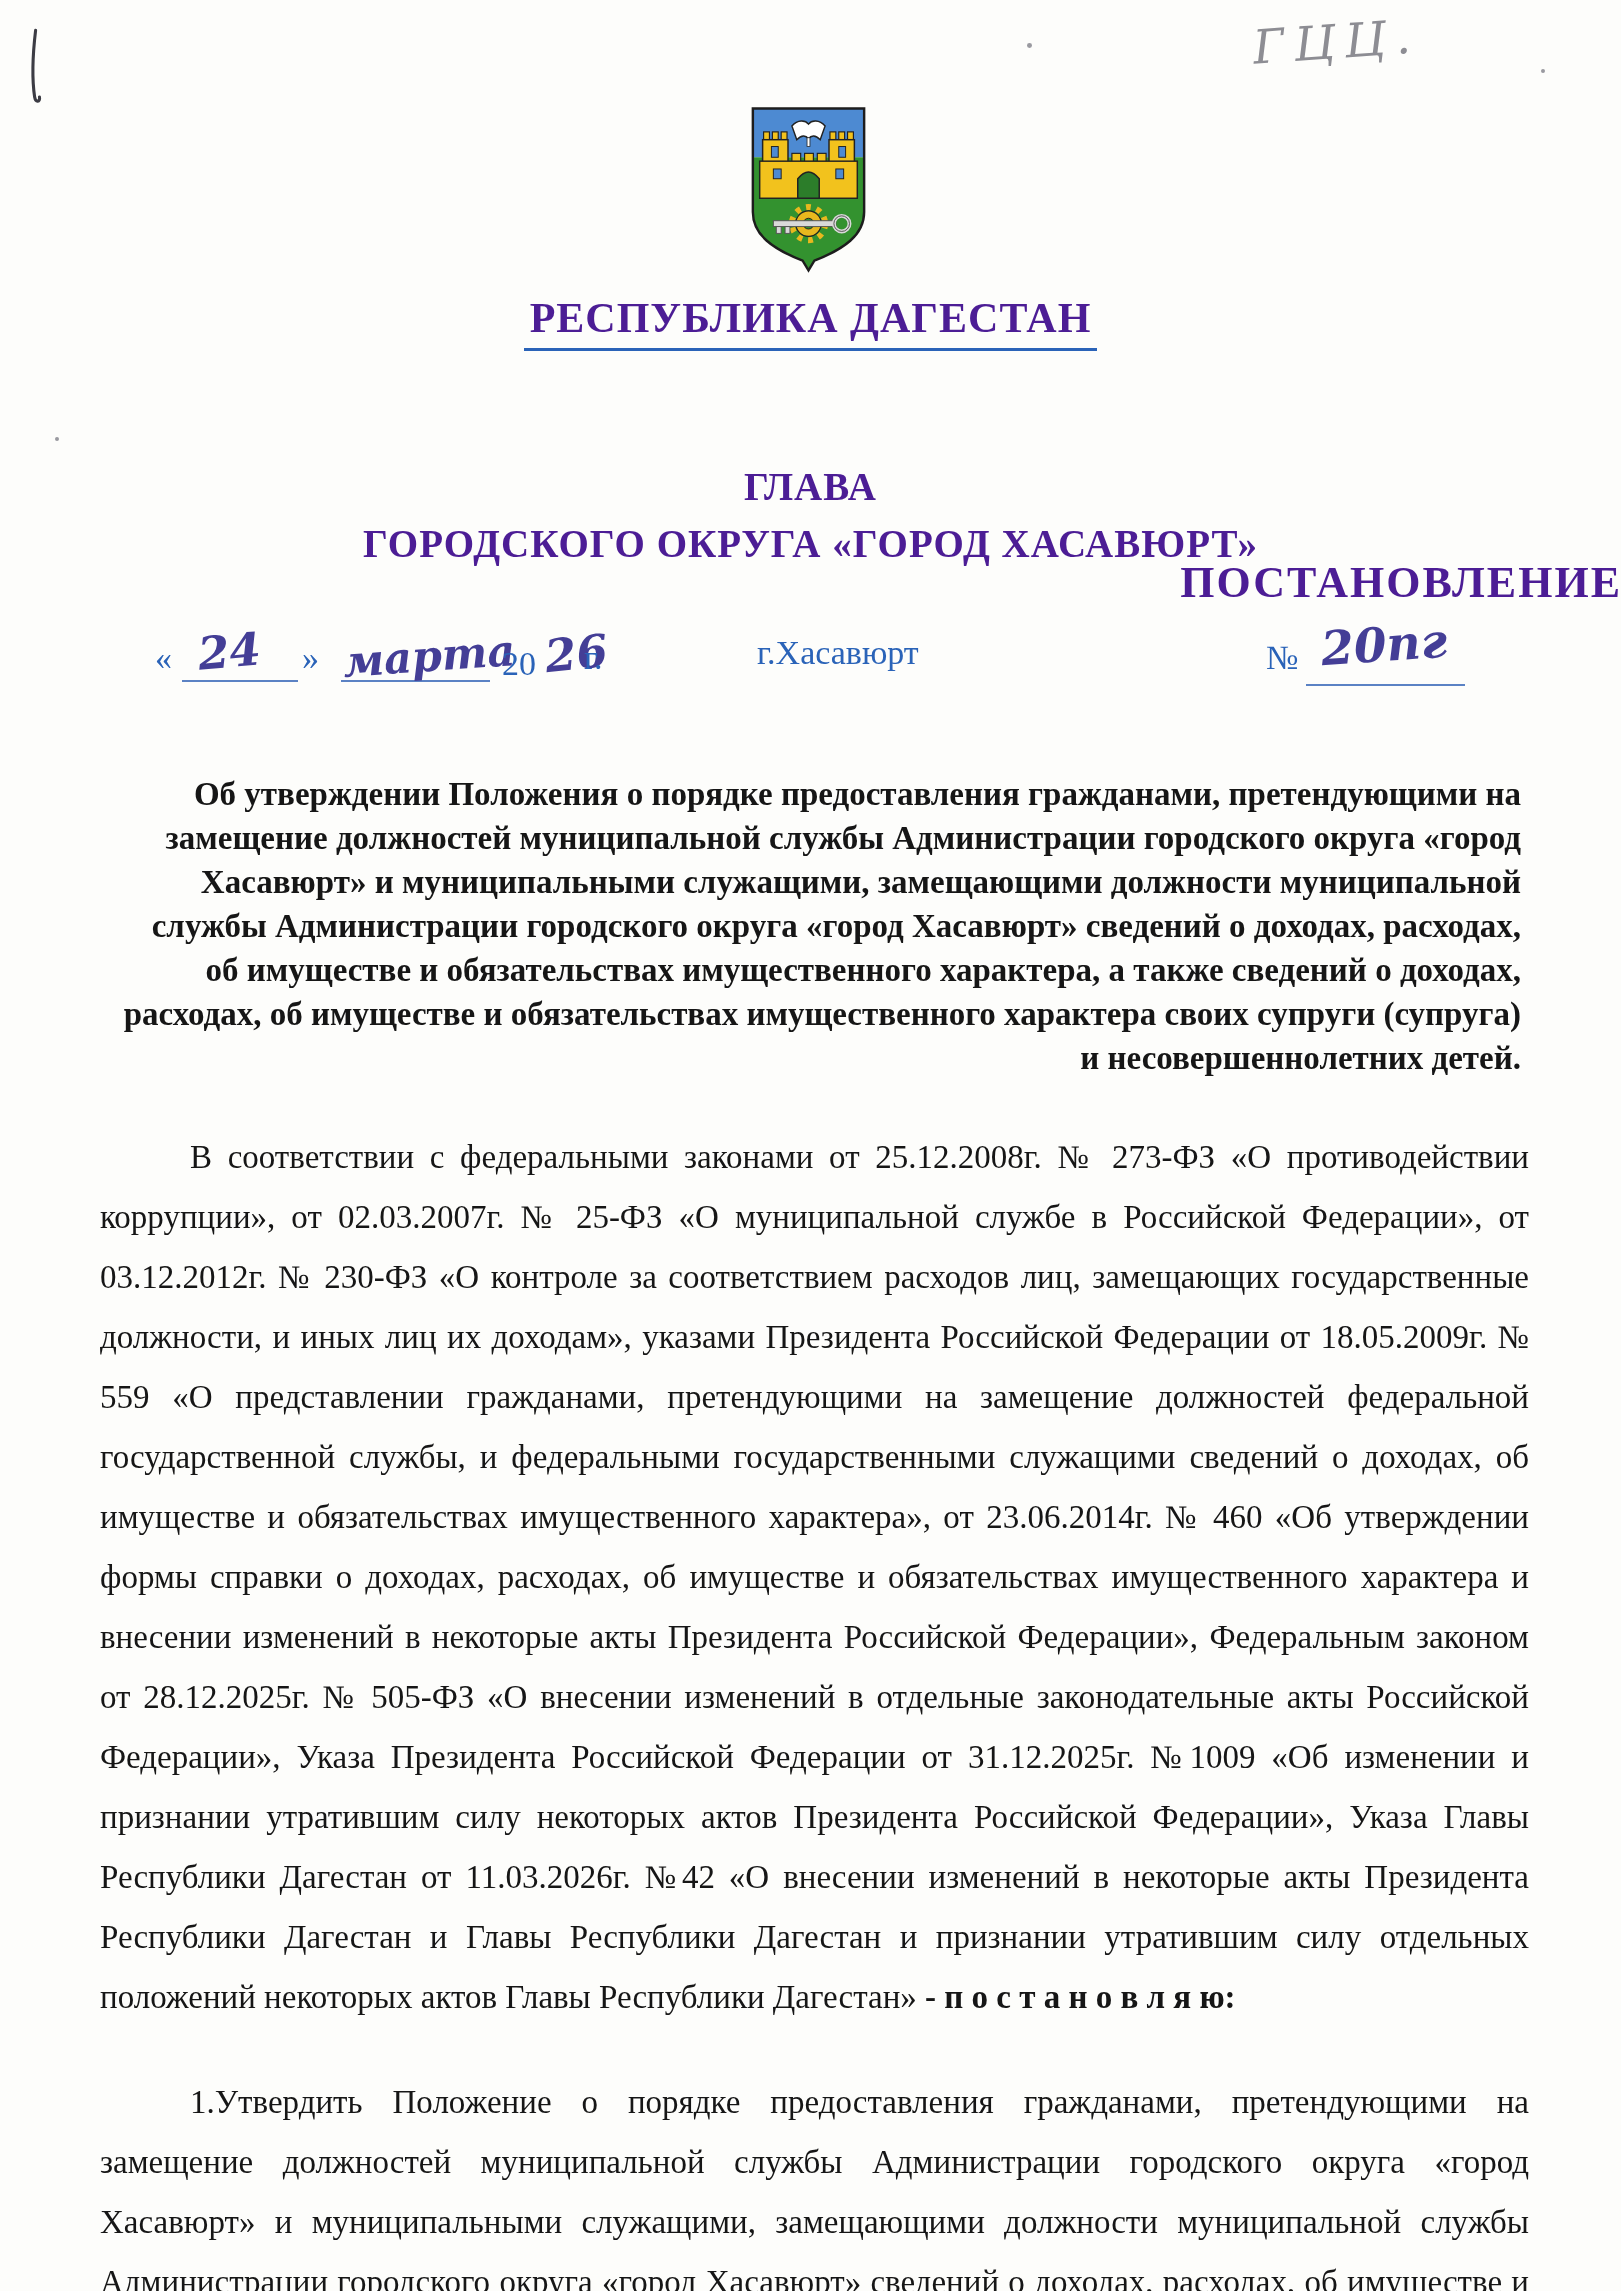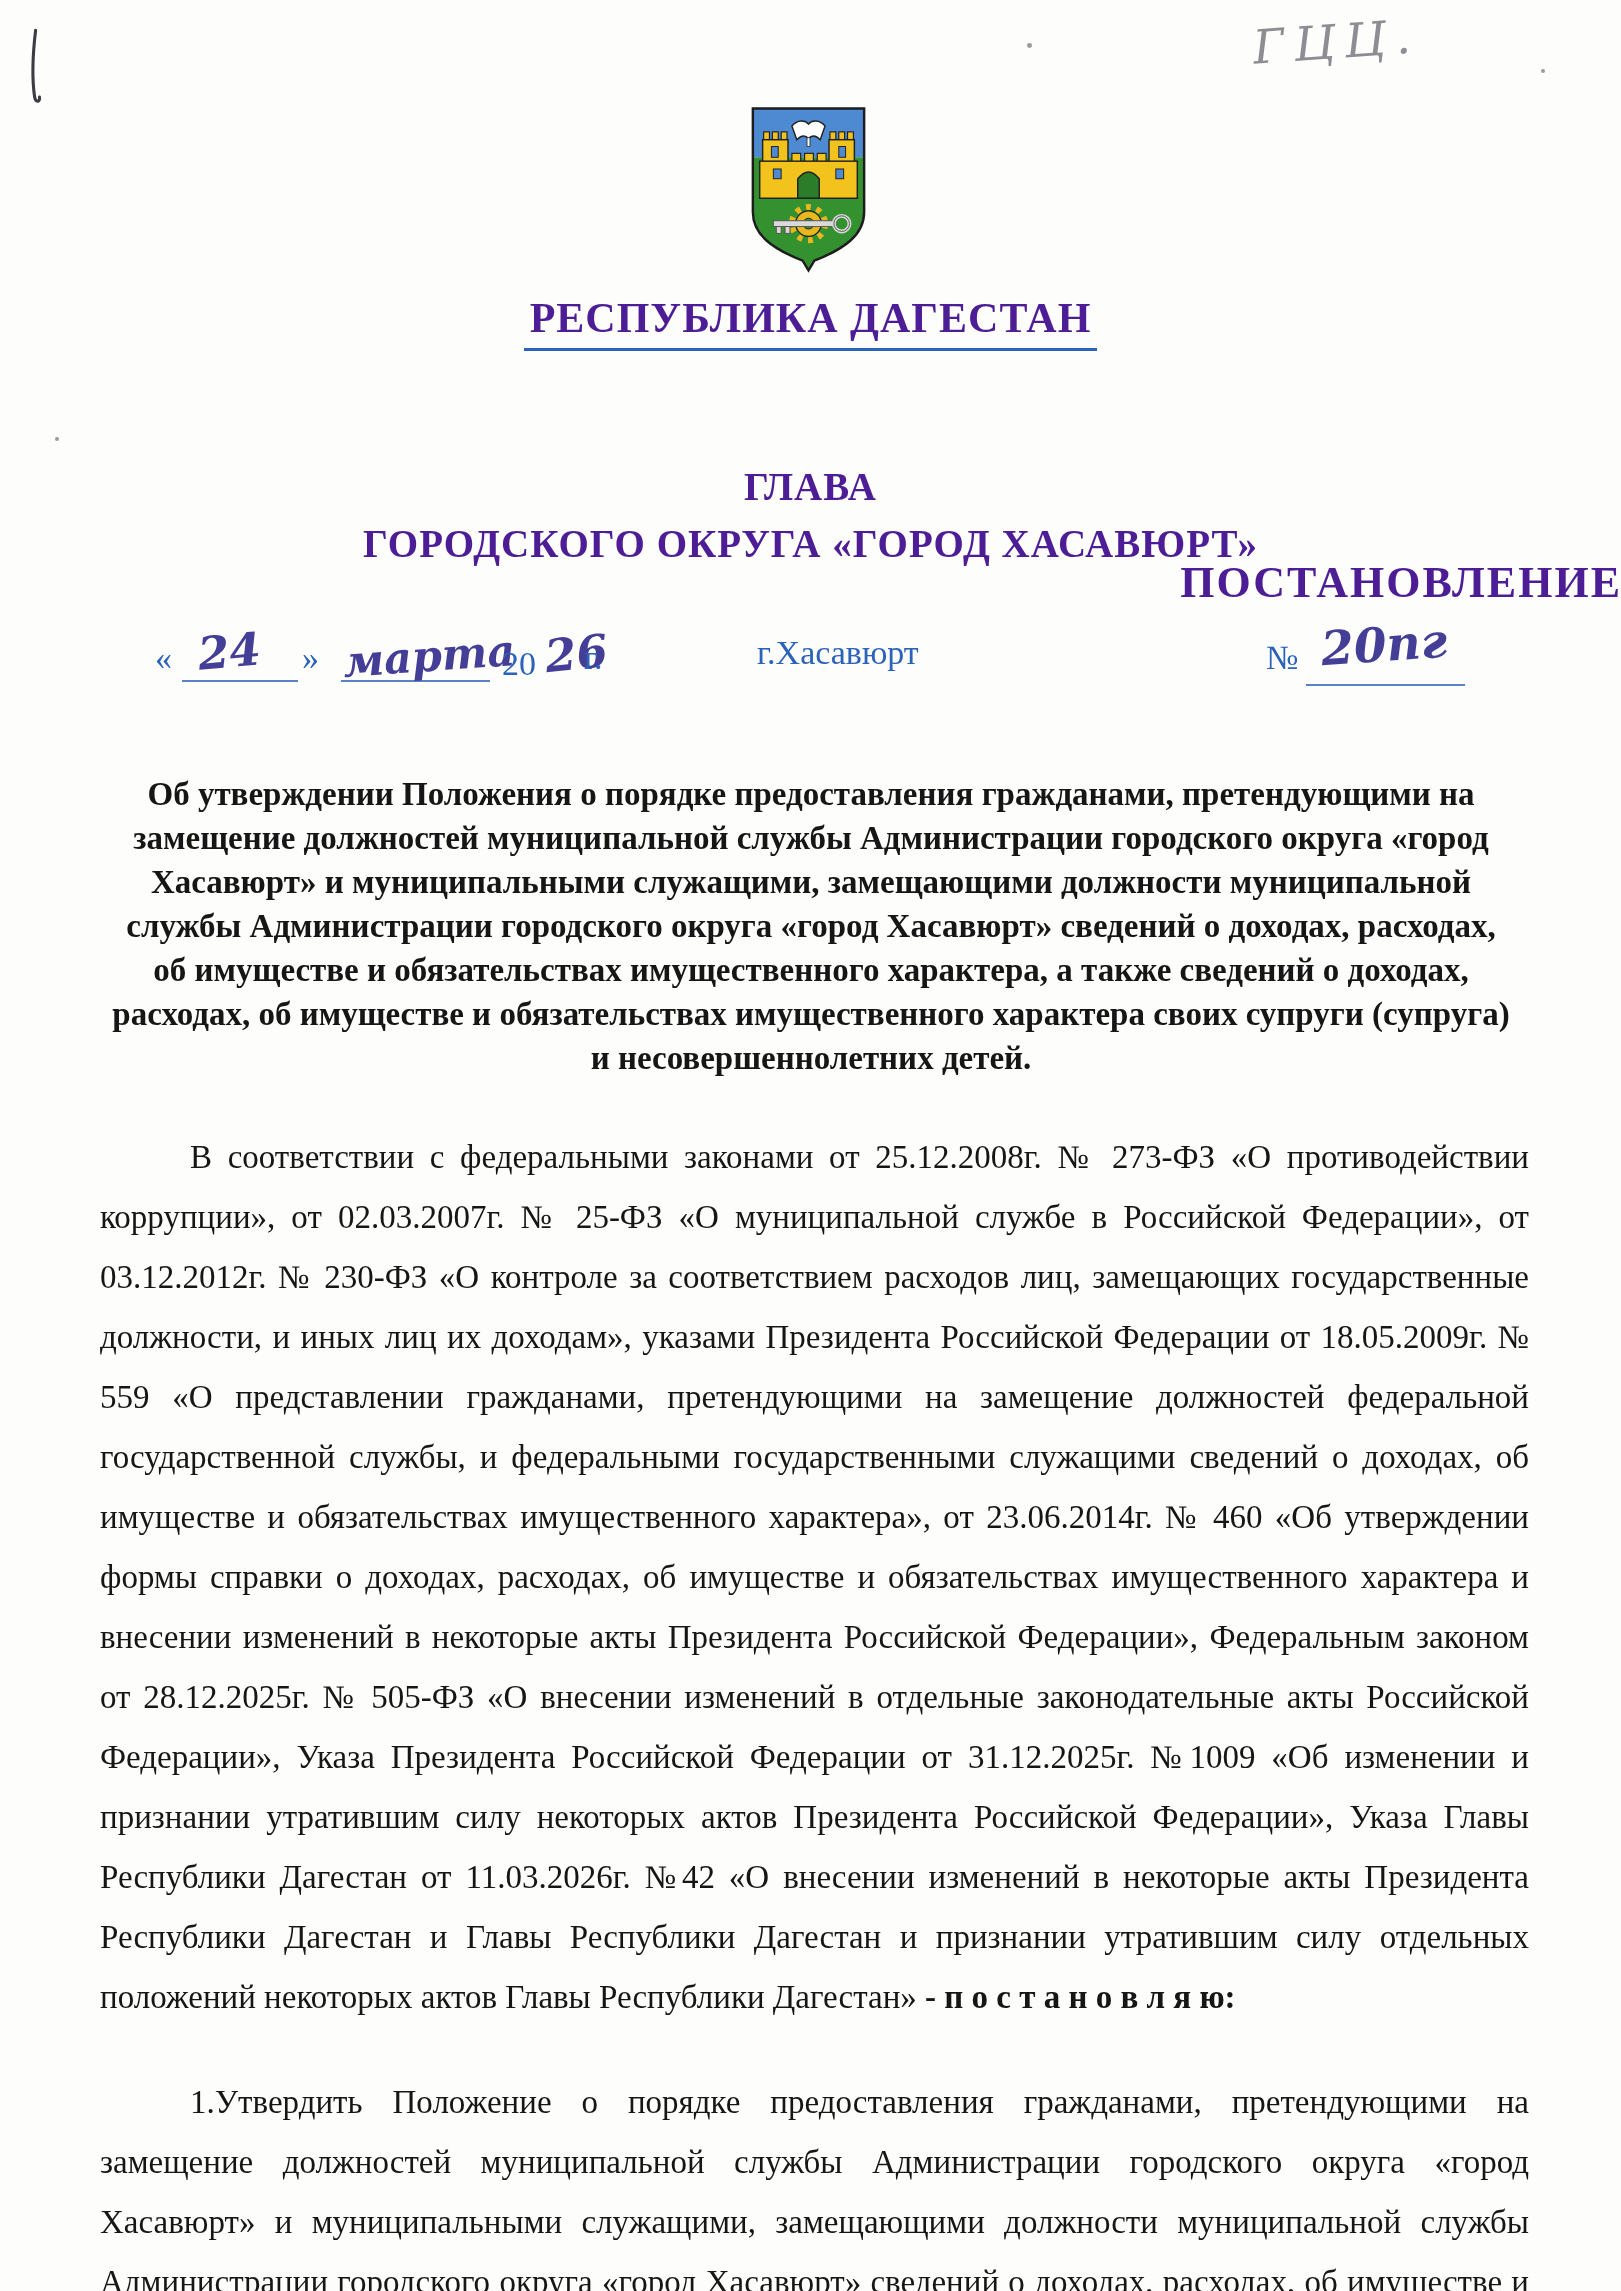--- a/index.html
+++ b/index.html
@@ -54,8 +54,8 @@
   }
   
   .title-block{
-    position:absolute;left:110px;top:772px;width:1402px;
-    text-align:center;font-weight:bold;
+    position:absolute;left:119px;top:772px;width:1402px;
+    text-align:right;font-weight:bold;
     font-size:33px;line-height:44px;
   }
   .text-block{

